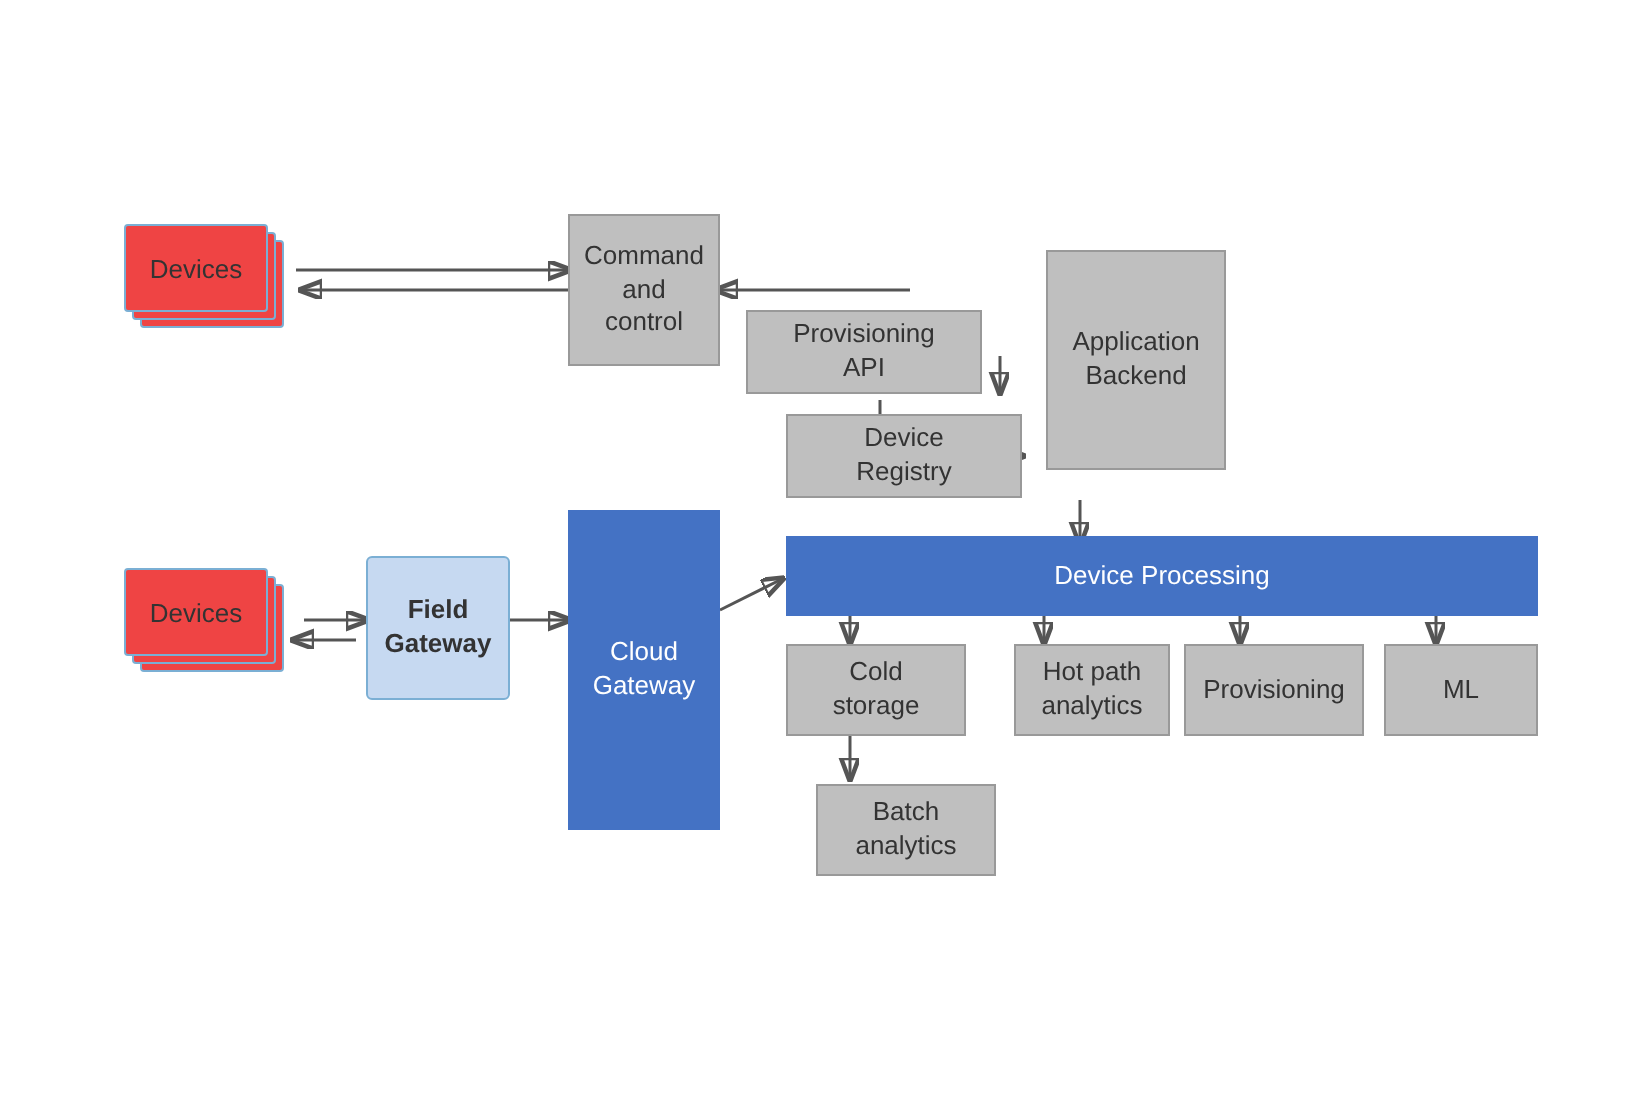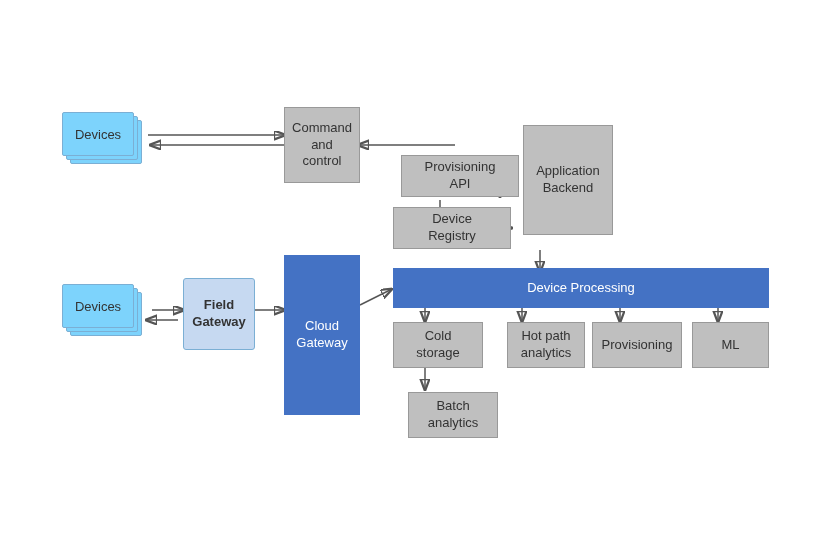--- a/index.html
+++ b/index.html
@@ -50,7 +50,7 @@
     .device-card {
       position: absolute;
       border: 1.5px solid #7bafd4;
-      background: #7dd3fc;
+      background: #ef4444;
       border-radius: 2px;
       width: 72px;
       height: 44px;

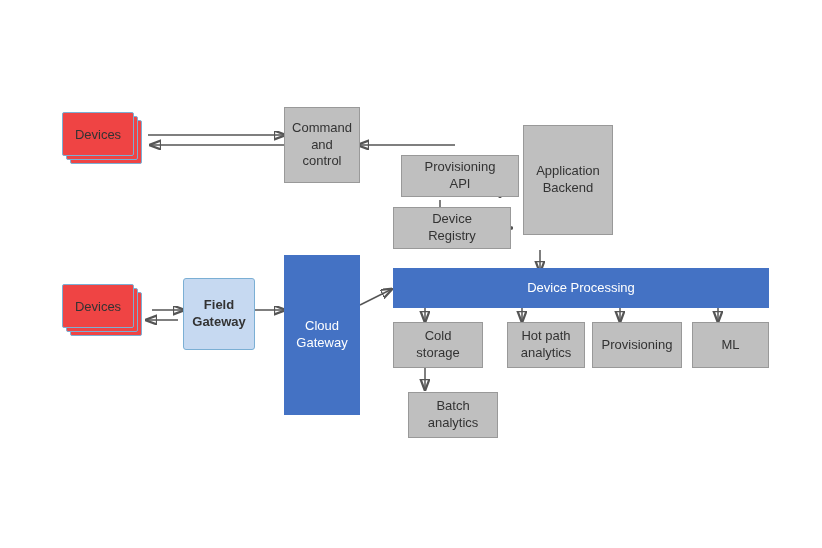--- a/index.html
+++ b/index.html
@@ -148,7 +148,7 @@
 Gateway</span>
   </div>
 
-  <div class="box gray" style="left:401px; top:155px; width:118px; height:34px;">
+  <div class="box gray" style="left:373px; top:155px; width:118px; height:34px;">
     <span>Provisioning API</span>
   </div>
 

